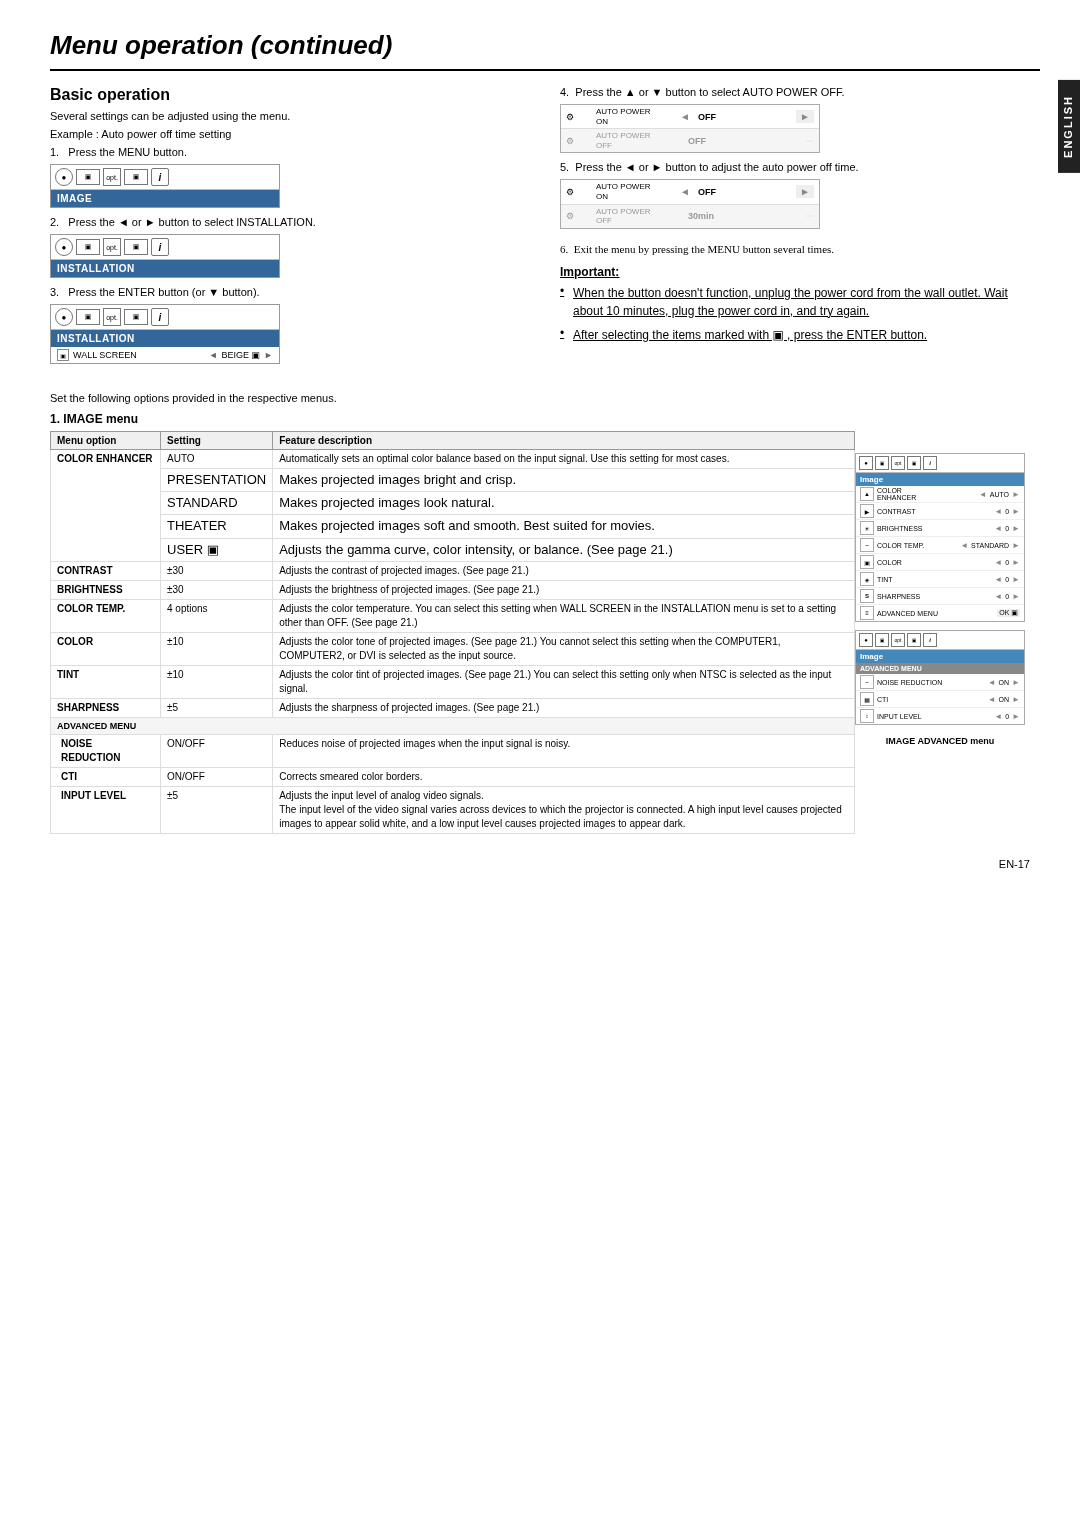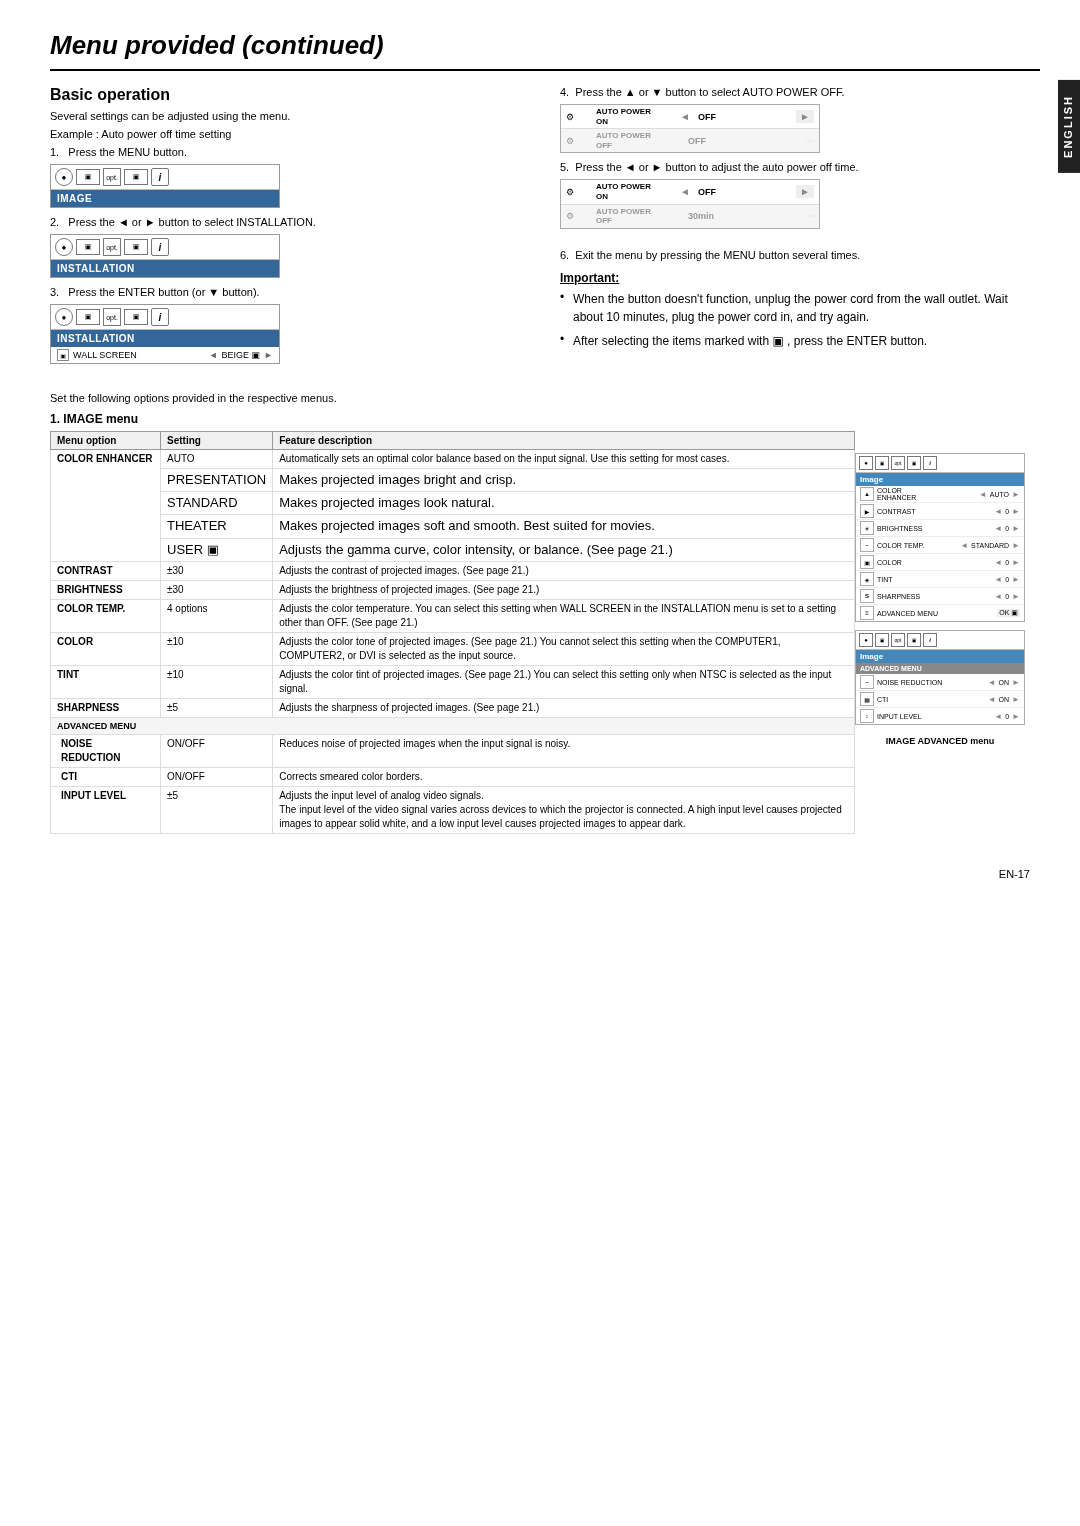--- a/index.html
+++ b/index.html
@@ -363,7 +363,7 @@
 
   <div class="english-tab">ENGLISH</div>
 
-  <div class="page-title">Menu provided (continued)</div>
+  <div class="page-title">Menu operation (continued)</div>
 
   <div class="two-col">
 

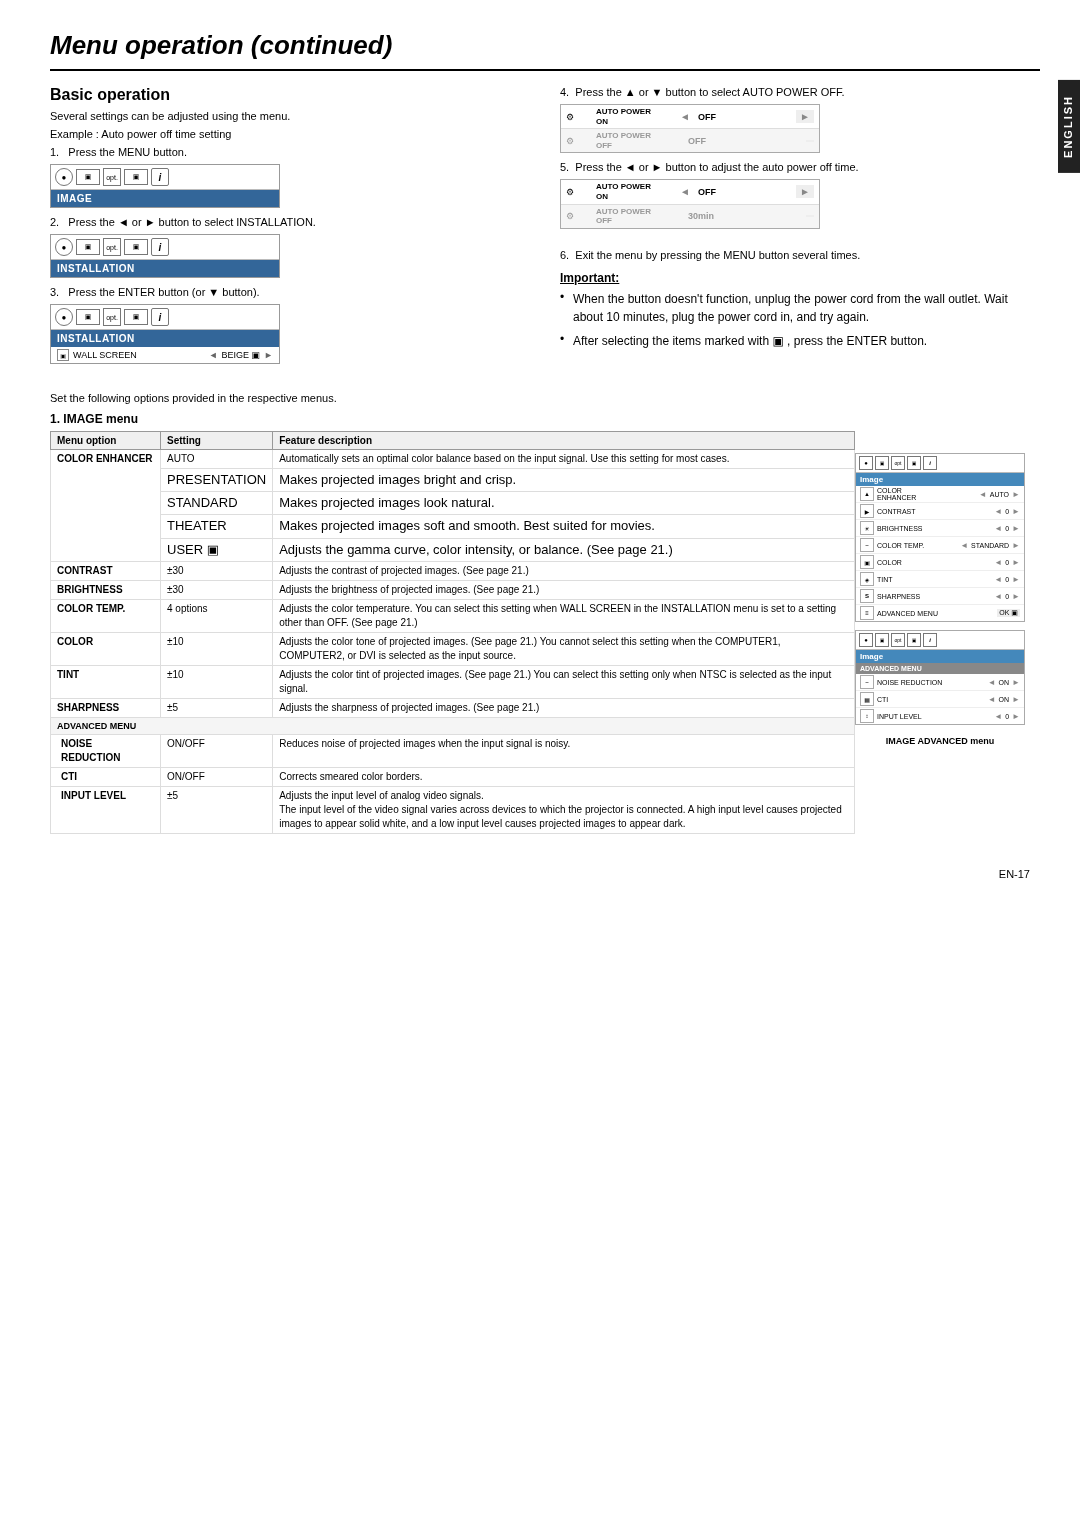--- a/index.html
+++ b/index.html
@@ -179,7 +179,7 @@
     .auto-power-row .ap-label {
       flex: 0 0 80px;
       font-size: 8px;
-      font-weight: bold;
+      font-weight: normal;
       line-height: 1.2;
     }
 

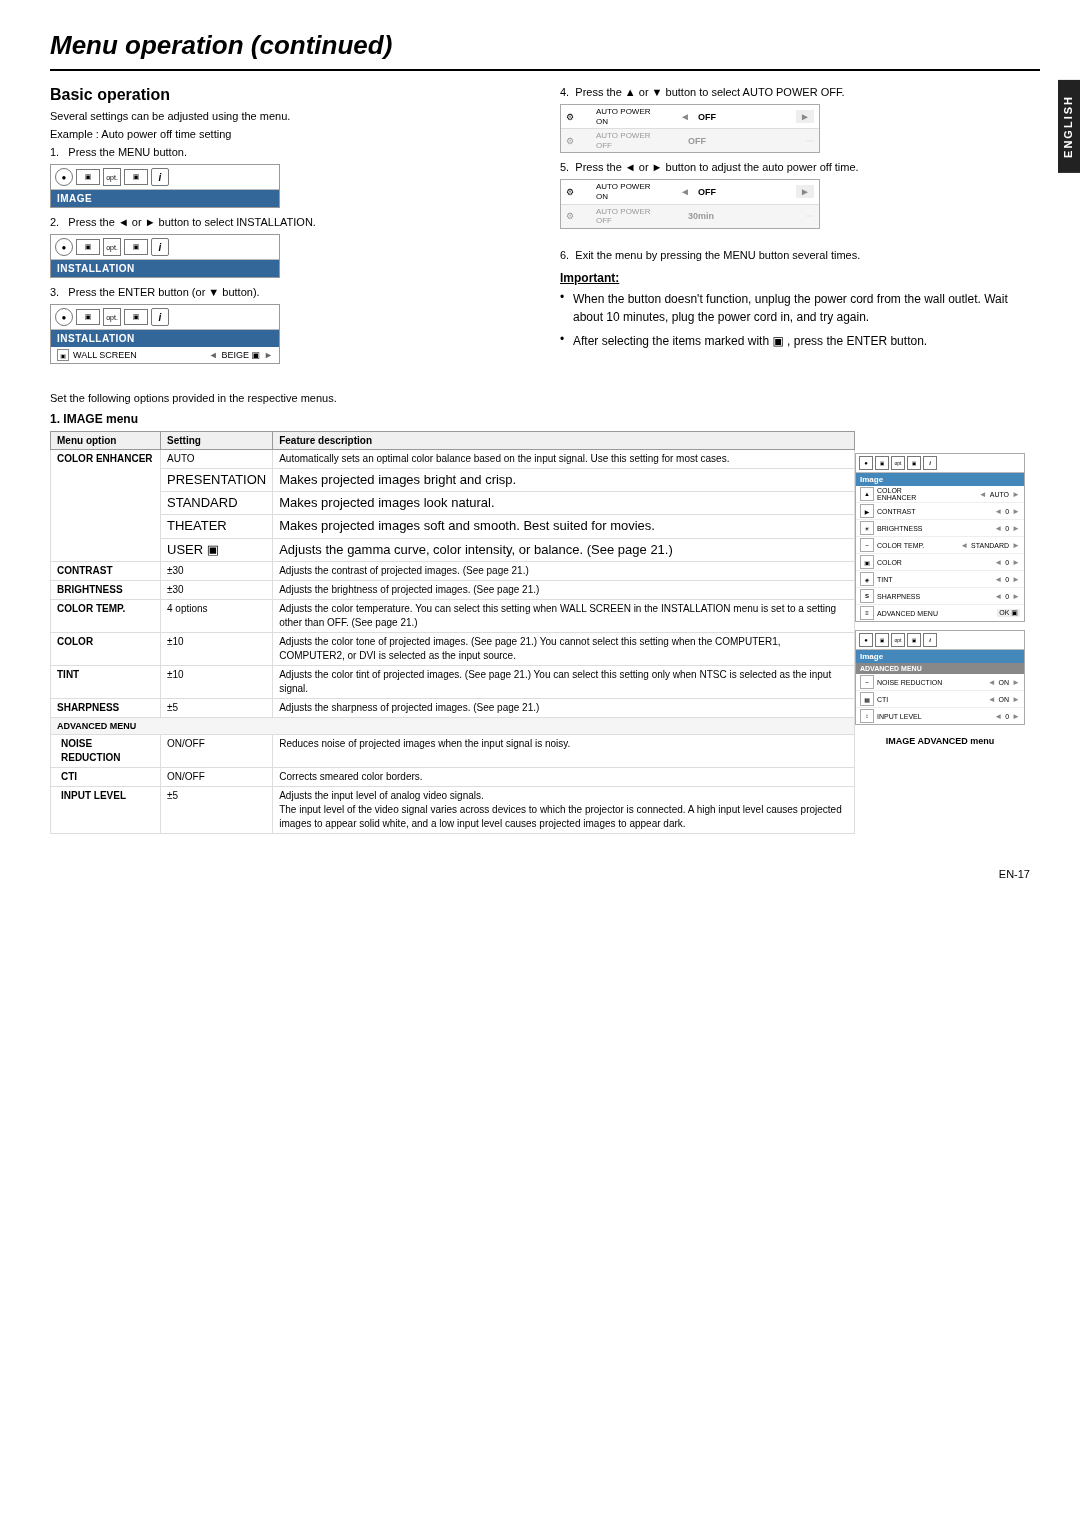--- a/index.html
+++ b/index.html
@@ -476,7 +476,7 @@
         </div>
       </div>
 
-      <div class="step-text" style="margin-top:20px;">
+      <div class="step-text" style="margin-top:14px;font-family:Liberation Serif, serif;">
         <span>6.</span>&nbsp;
         <span>Exit the menu by pressing the MENU button several times.</span>
       </div>

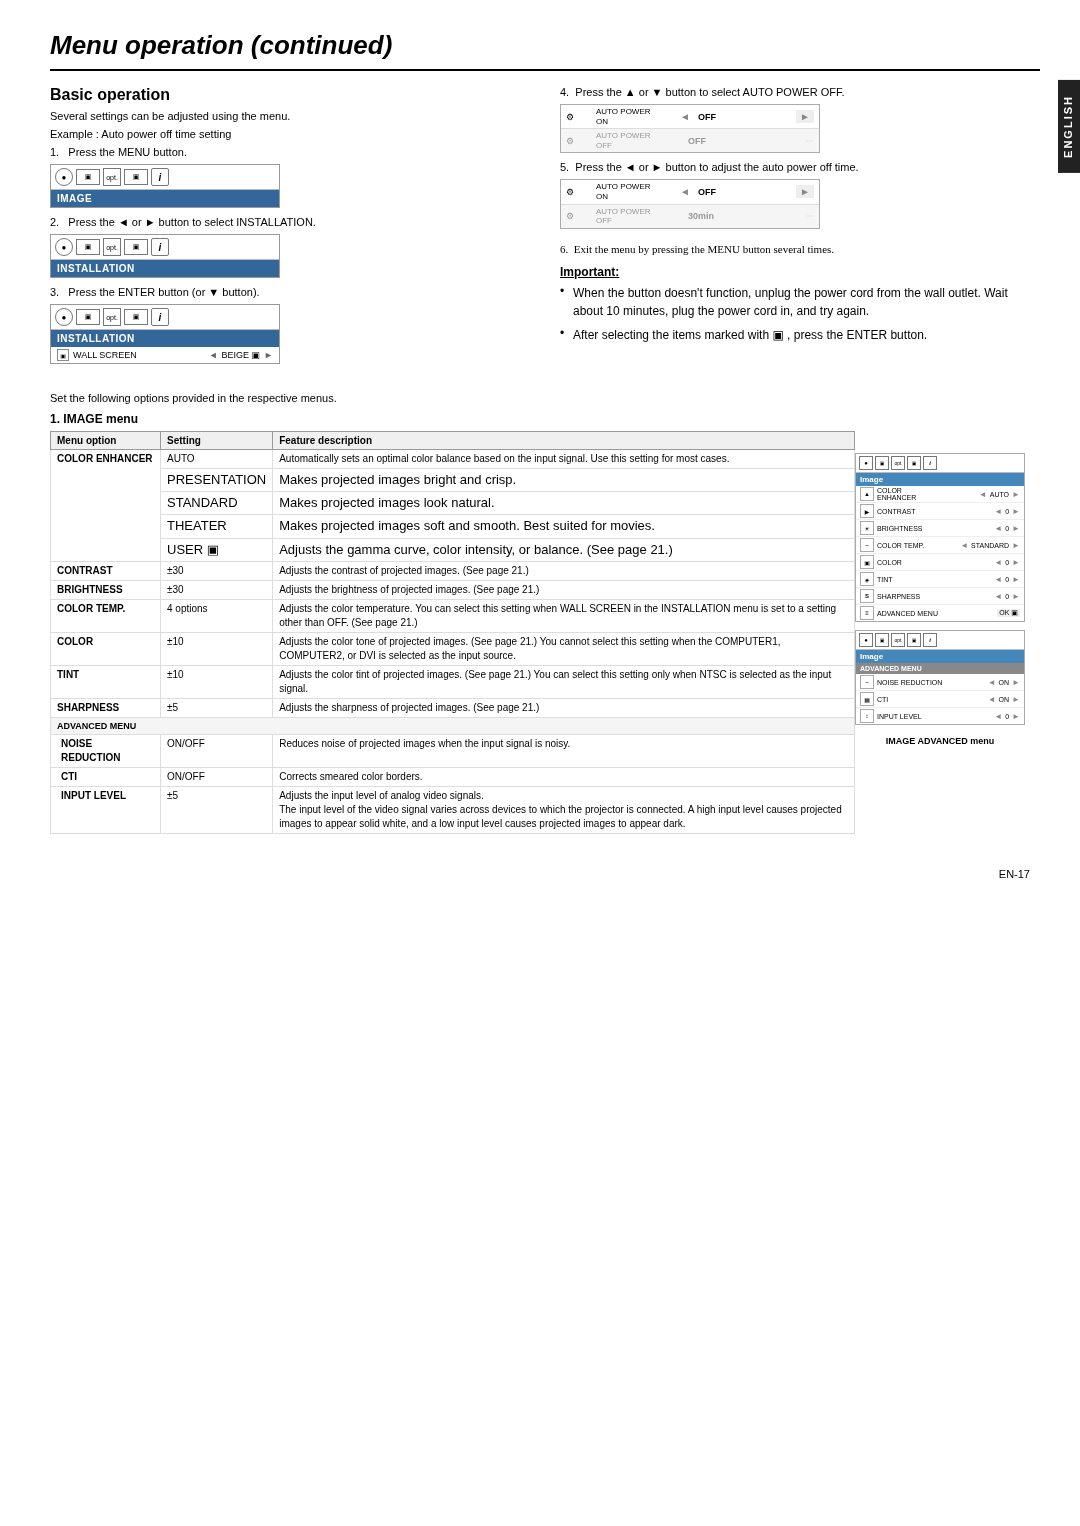--- a/index.html
+++ b/index.html
@@ -207,6 +207,7 @@
     
     .important-section {
       margin-top: 10px;
+      text-decoration: underline;
     }
     .important-heading {
       font-size: 12px;

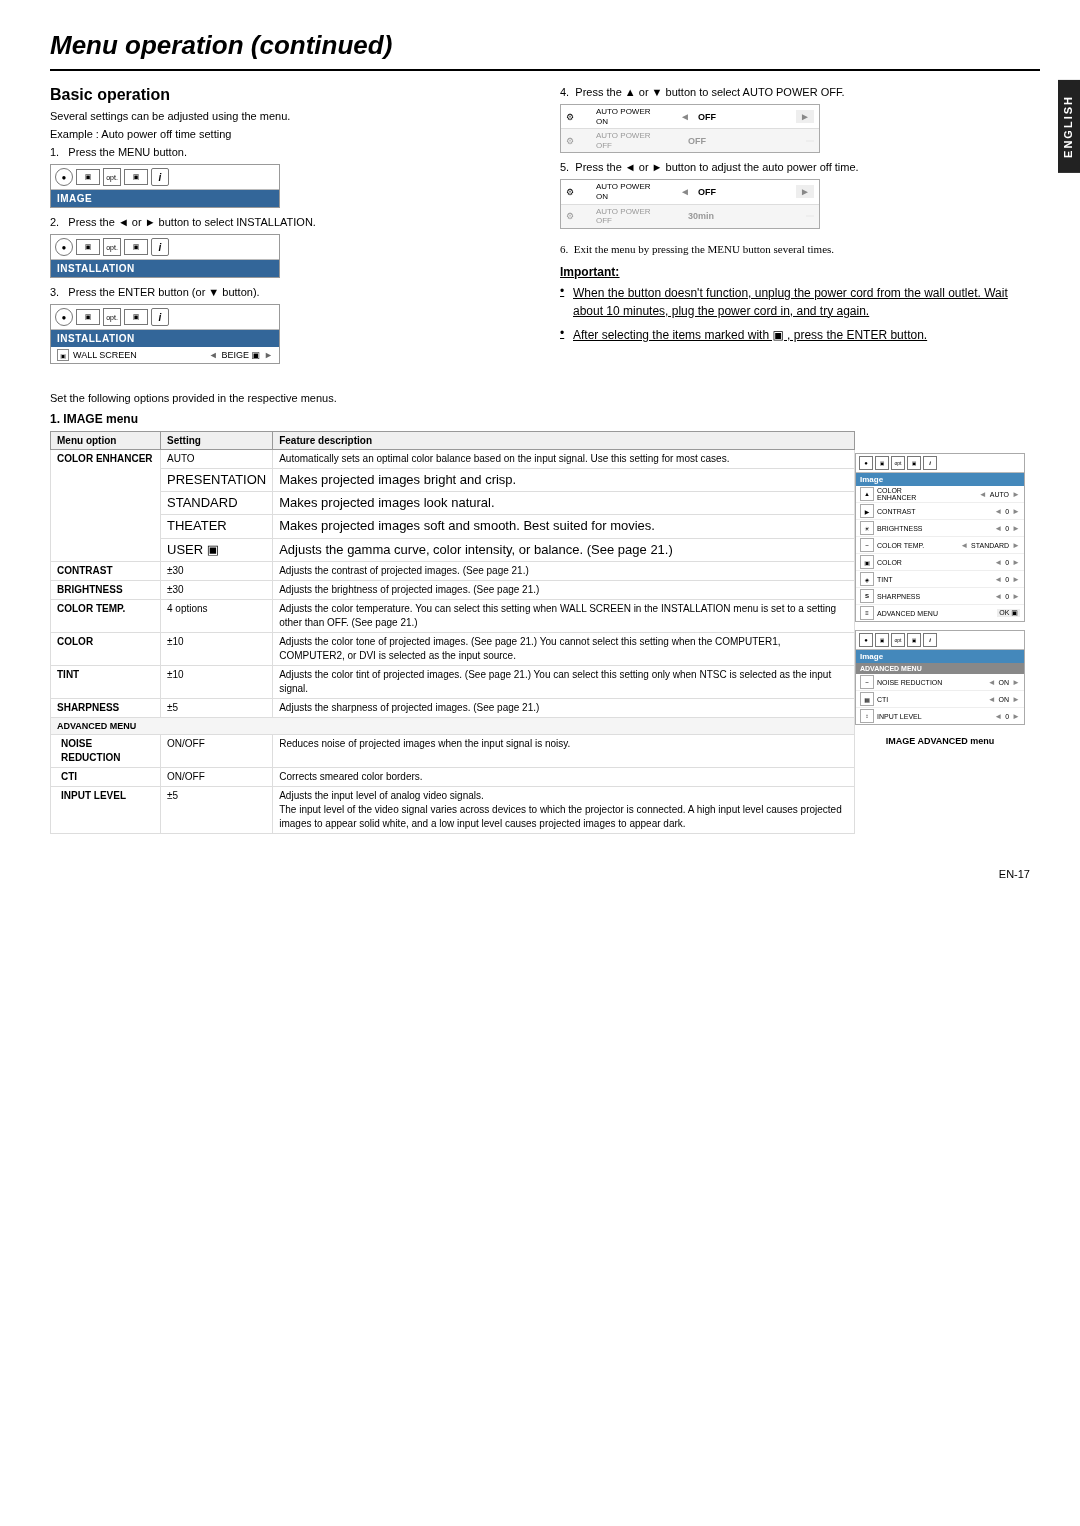--- a/index.html
+++ b/index.html
@@ -242,7 +242,7 @@
       width: 100%;
       border-collapse: collapse;
       font-size: 10px;
-      margin-bottom: 15px;
+      margin-bottom: 5px;
     }
 
     .options-table th {

